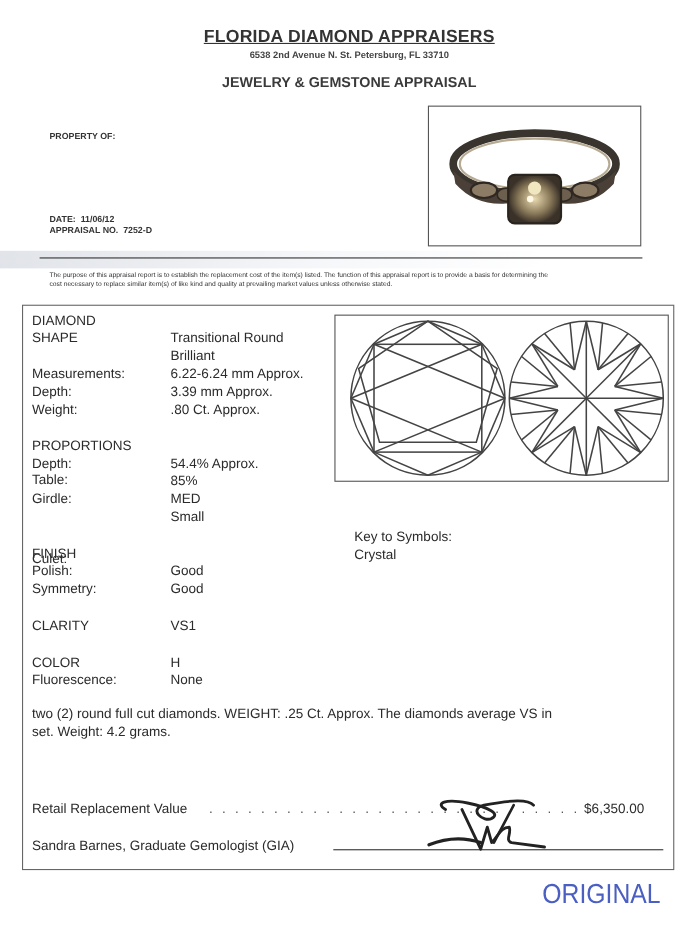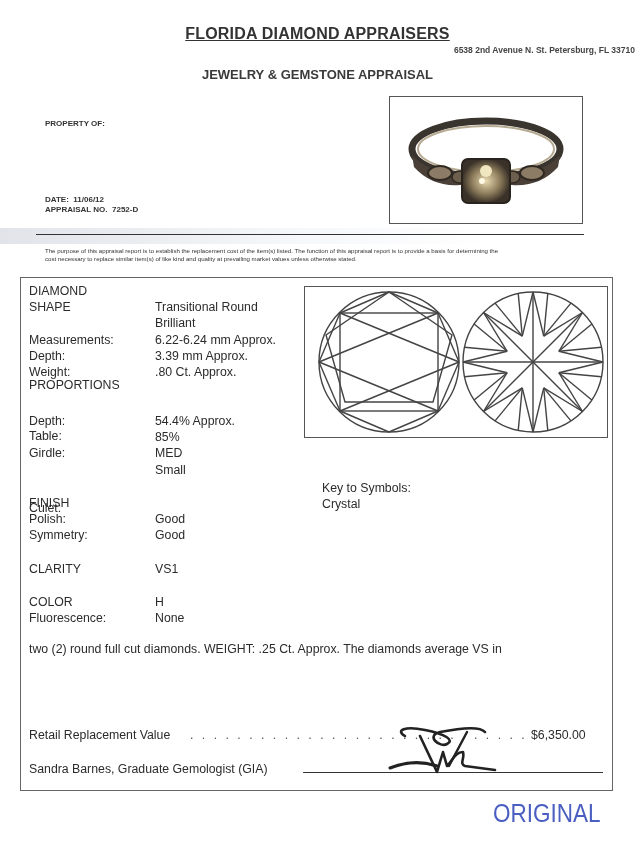--- a/index.html
+++ b/index.html
@@ -7,7 +7,7 @@
            font-family: "Liberation Sans", sans-serif; color: #2b2b2b; }
     .abs { position: absolute; }
     .hdr-title { left: 0; width: 635px; top: 25px; text-align: center; font-weight: bold; font-size: 16px; color: #333; letter-spacing: 0.2px; text-decoration: underline; }
-    .hdr-addr { left: 0; width: 635px; top: 45px; text-align: right; font-size: 8.5px; font-weight: bold; color: #444; }
+    .hdr-addr { left: 0; width: 635px; top: 45px; text-align: center; font-size: 8.5px; font-weight: bold; color: #444; }
     .hdr-sub { left: 0; width: 635px; top: 67px; text-align: center; font-weight: bold; font-size: 13px; color: #3a3a3a; }
     .small-bold { font-size: 8px; font-weight: bold; color: #333; }
     .ring-box { left: 389px; top: 96px; width: 192px; height: 126px; border: 1.5px solid #555; background: #fff; }

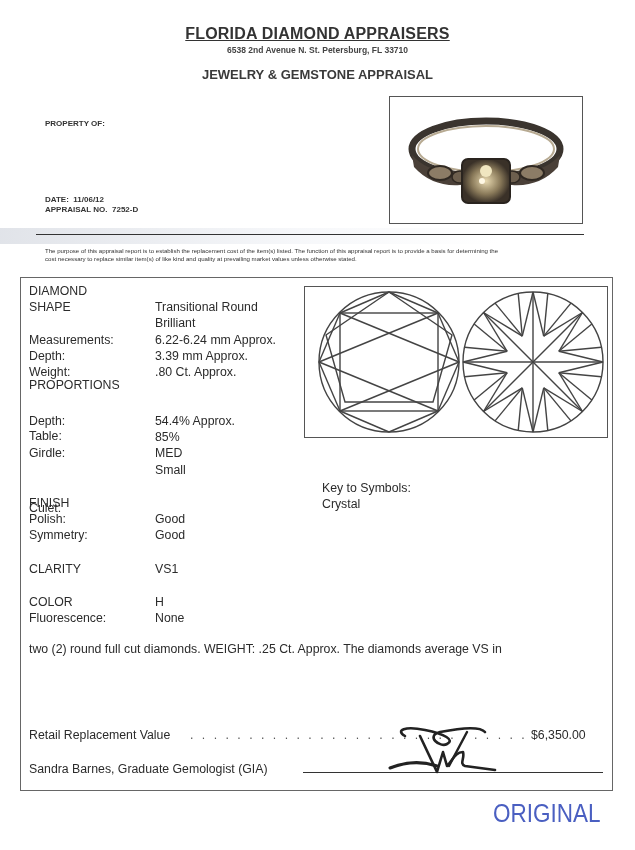--- a/index.html
+++ b/index.html
@@ -84,7 +84,7 @@
 <div class="abs row lbl" style="top:364px;">Weight:</div>
 <div class="abs row val" style="top:364px;">.80 Ct. Approx.</div>
 
-<div class="abs row lbl" style="top:377px;">PROPORTIONS</div>
+<div class="abs row lbl" style="top:397px;">PROPORTIONS</div>
 <div class="abs row lbl" style="top:413px;">Depth:</div>
 <div class="abs row val" style="top:413px;">54.4% Approx.</div>
 <div class="abs row lbl" style="top:428px;">Table:</div>

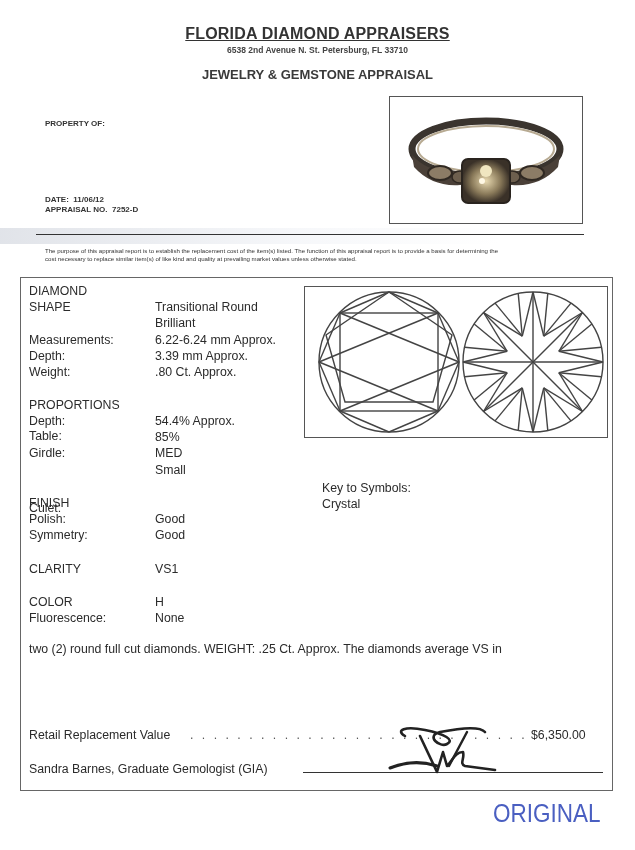--- a/index.html
+++ b/index.html
@@ -180,6 +180,7 @@
 
 <div class="abs para">
   <div>two (2) round full cut diamonds.  WEIGHT: .25 Ct. Approx.  The diamonds average VS in</div>
+  <div>set.  Weight: 4.2 grams.</div>
 </div>
 
 <div class="abs row lbl" style="top:727px;">Retail Replacement Value</div>

